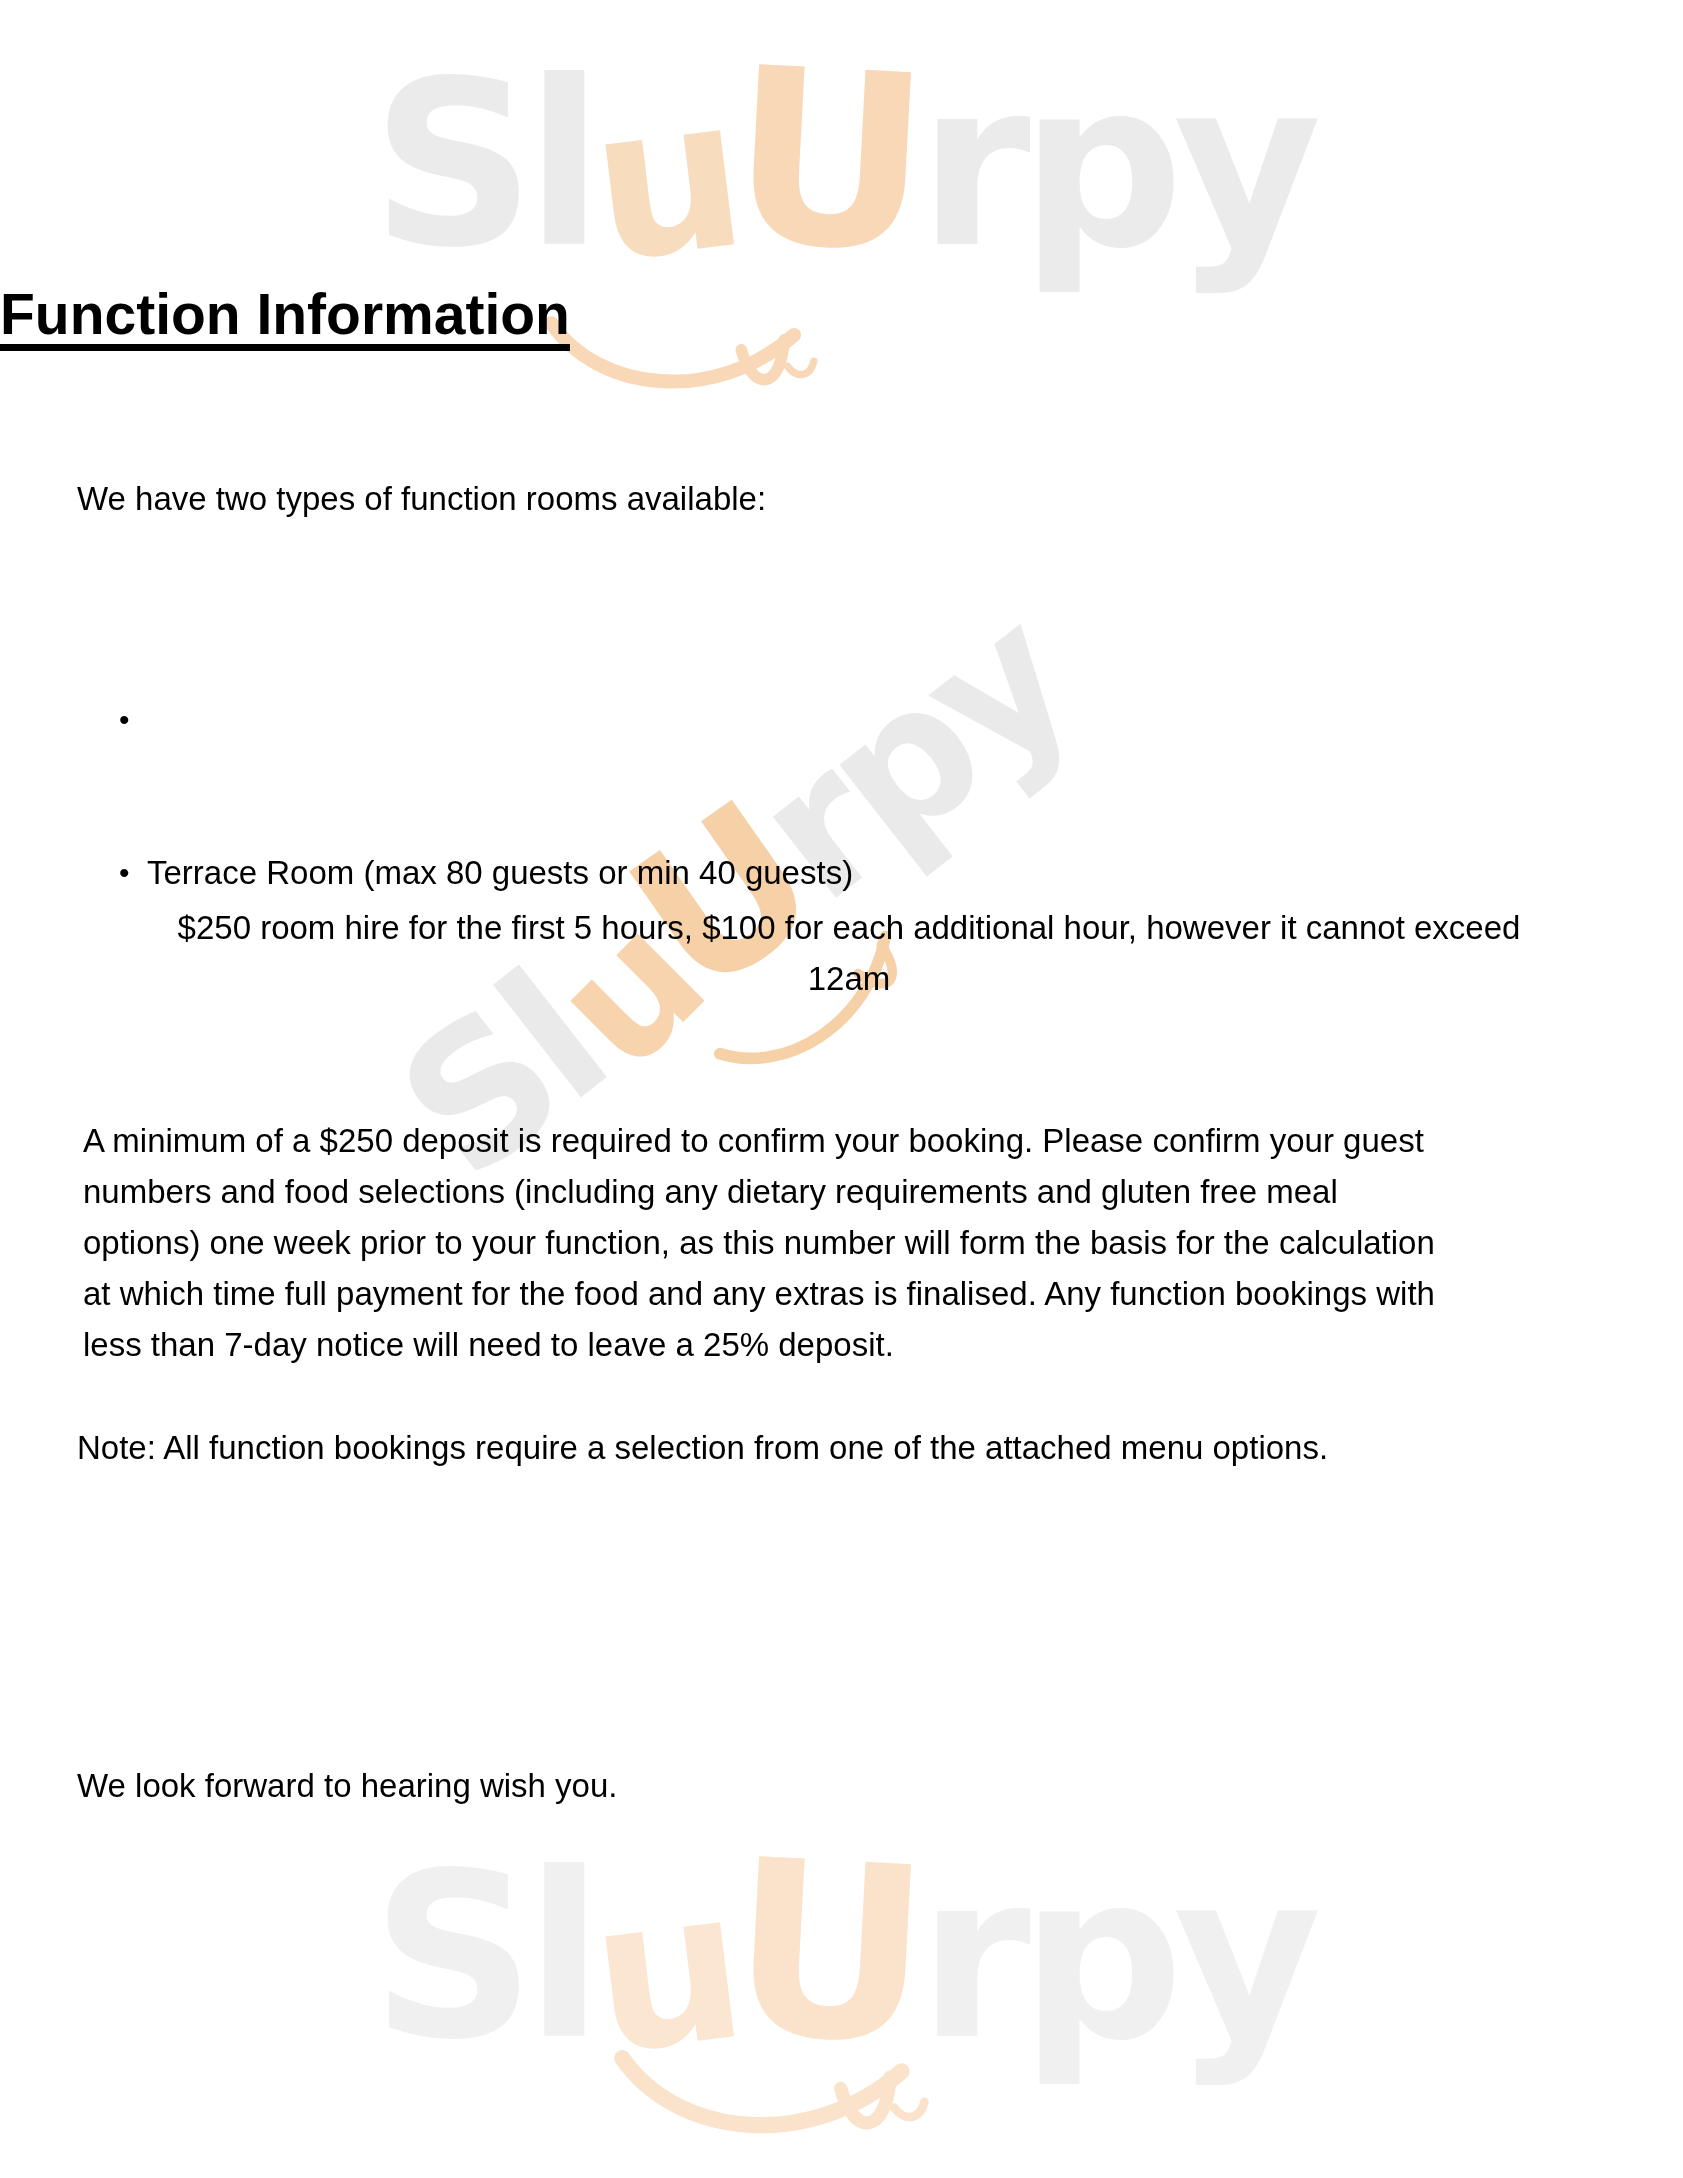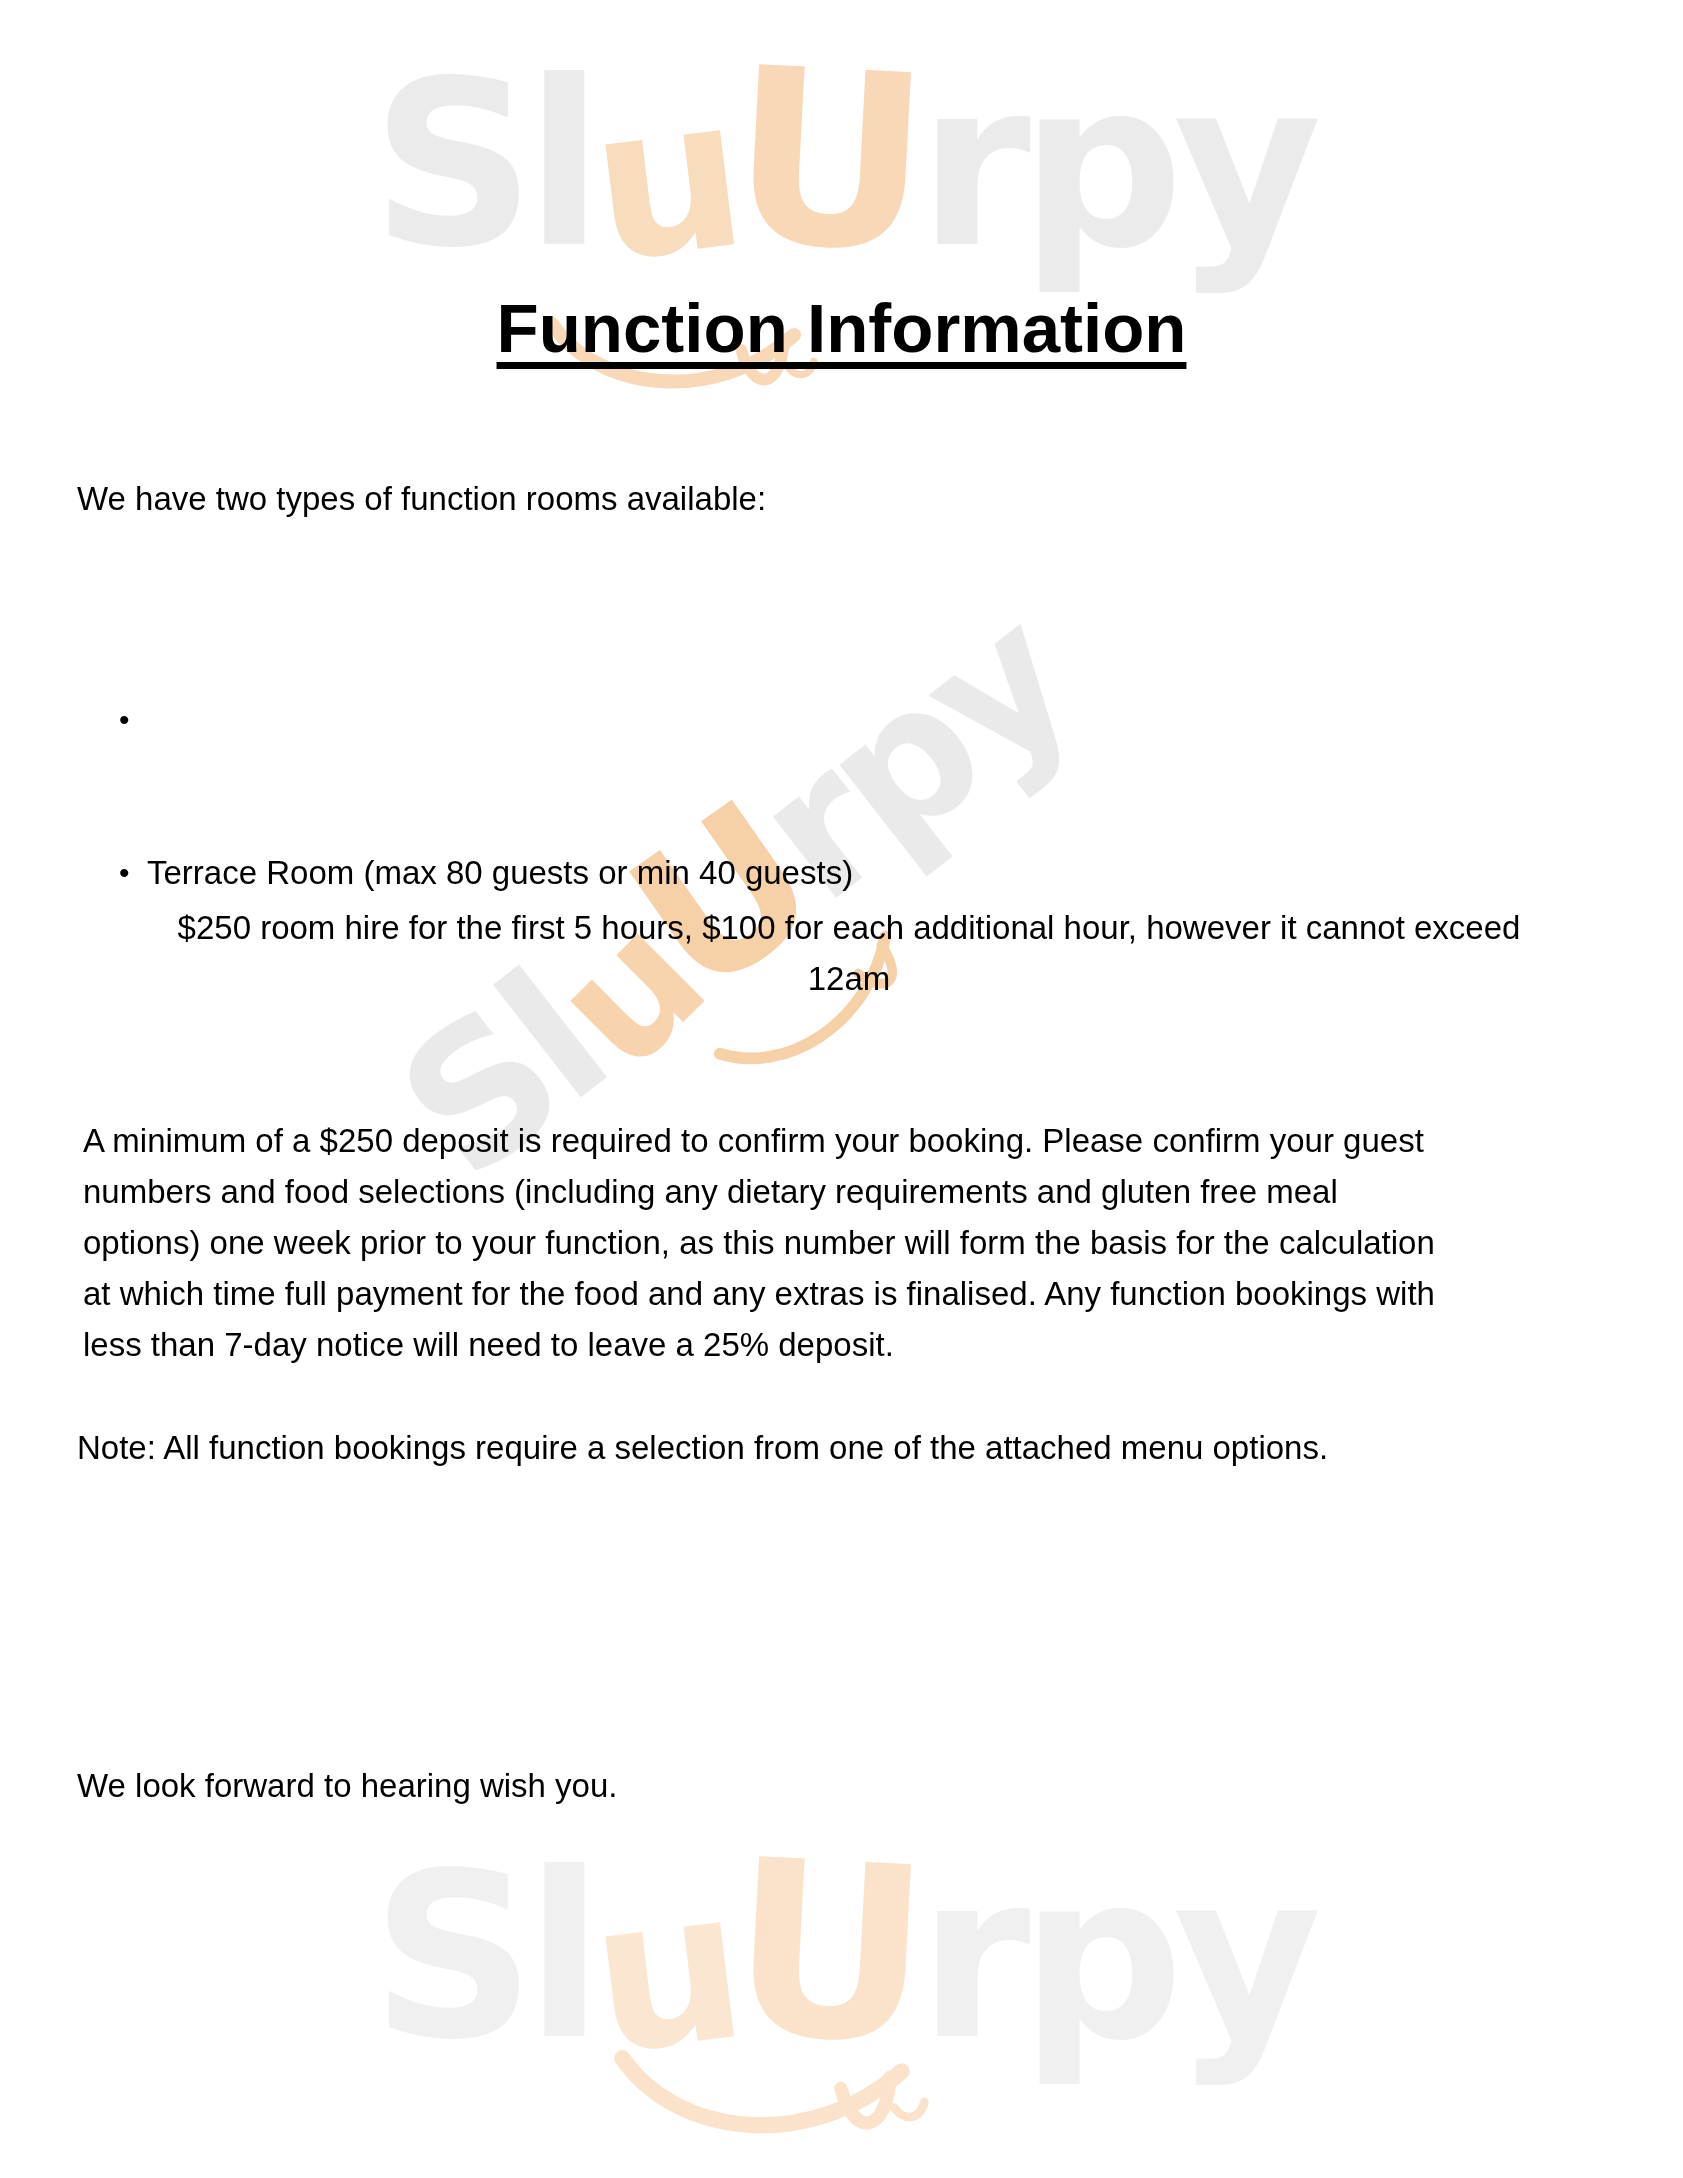--- a/index.html
+++ b/index.html
@@ -50,8 +50,7 @@
   .content { position:absolute; inset:0; z-index:1; }
   .title {
     position:absolute; top:248px; left:0; width:100%;
-    text-align:center;
-    font-size:69px; line-height:1;
+    font-size:57px; line-height:1;
     text-decoration:underline;
     text-decoration-thickness:7px;
     text-underline-offset:10px;

